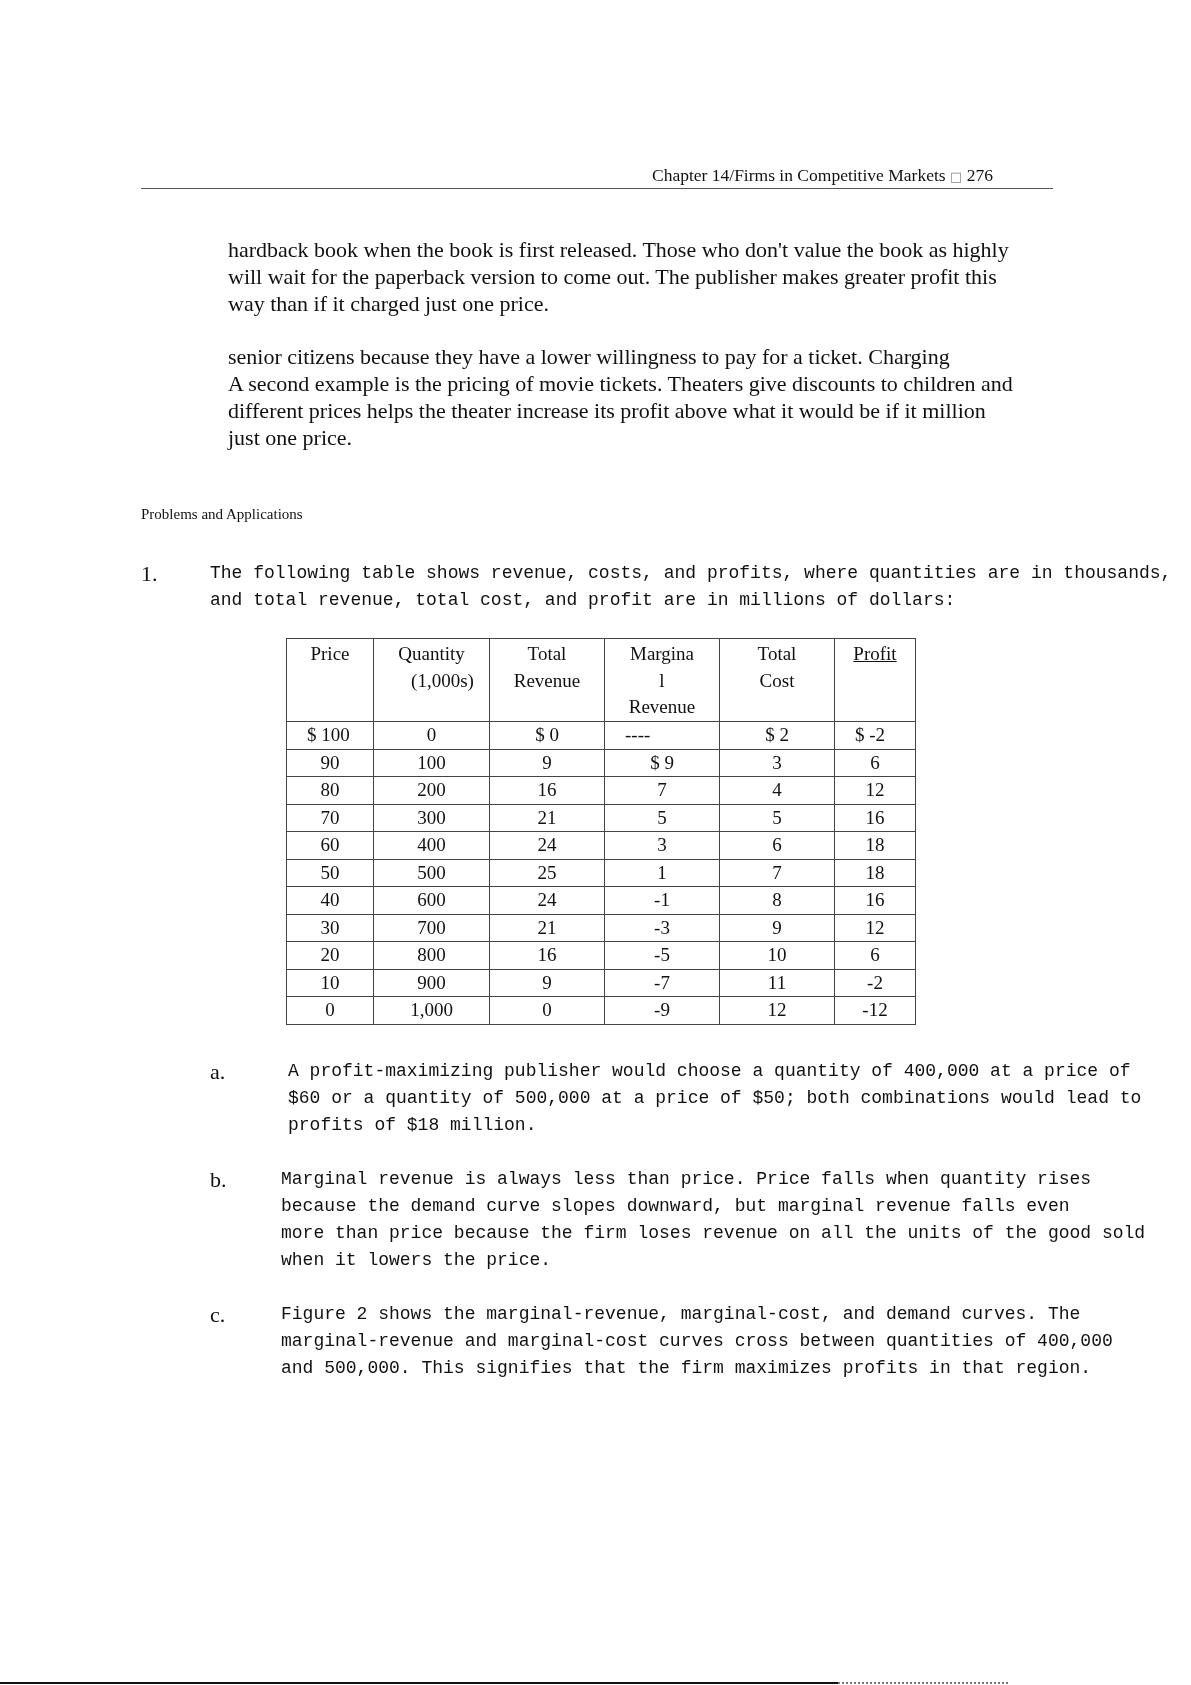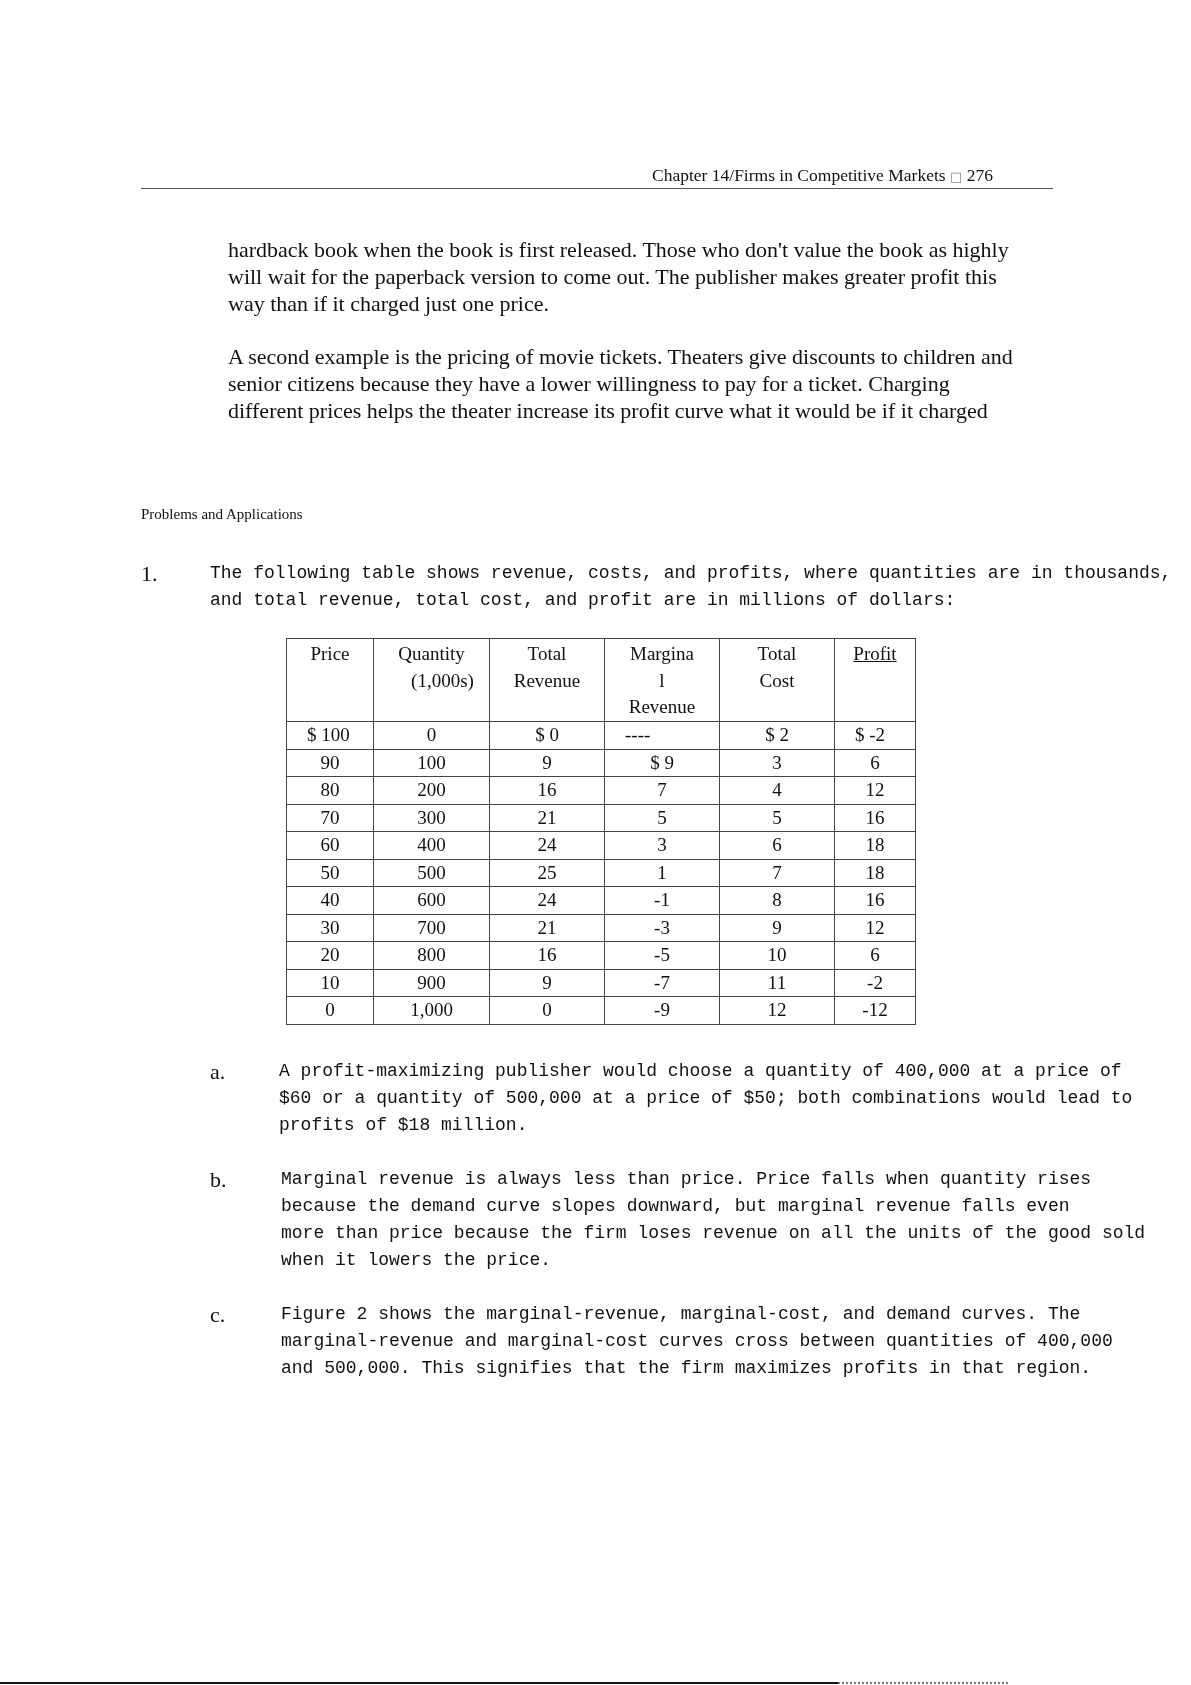--- a/index.html
+++ b/index.html
@@ -67,8 +67,8 @@
 </p>
 
 <p class="abs para" style="top:343px;">
+  <span class="line">senior citizens because they have a lower willingness to pay for a ticket.  Charging</span>
   <span class="line">A second example is the pricing of movie tickets.  Theaters give discounts to children and</span>
-  <span class="line">senior citizens because they have a lower willingness to pay for a ticket.  Charging</span>
   <span class="line">different prices helps the theater increase its profit curve what it would be if it charged</span>
 </p>
 

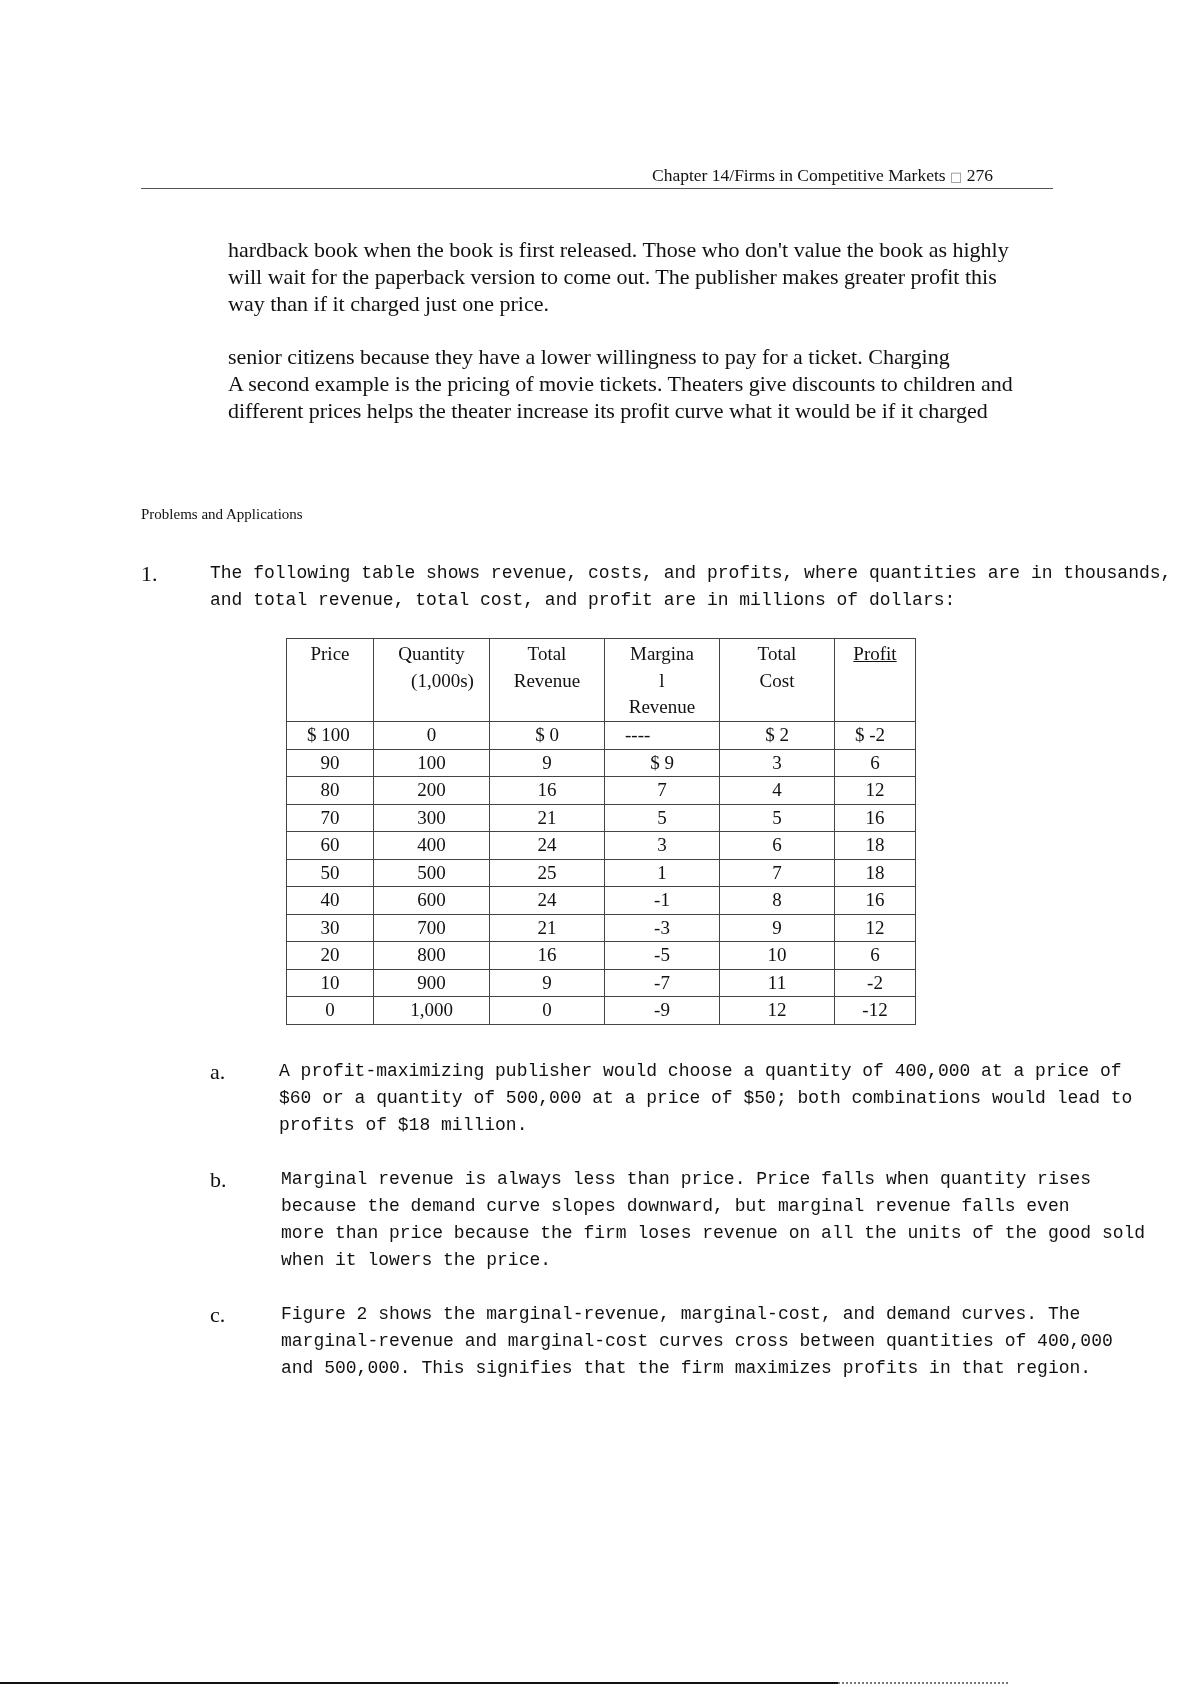--- a/index.html
+++ b/index.html
@@ -69,7 +69,7 @@
 <p class="abs para" style="top:343px;">
   <span class="line">senior citizens because they have a lower willingness to pay for a ticket.  Charging</span>
   <span class="line">A second example is the pricing of movie tickets.  Theaters give discounts to children and</span>
-  <span class="line">different prices helps the theater increase its profit curve what it would be if it charged</span>
+  <span class="line">different prices helps the theater increase its profit above what it would be if it million</span>
 </p>
 
 <div class="abs section-title">Problems and Applications</div>

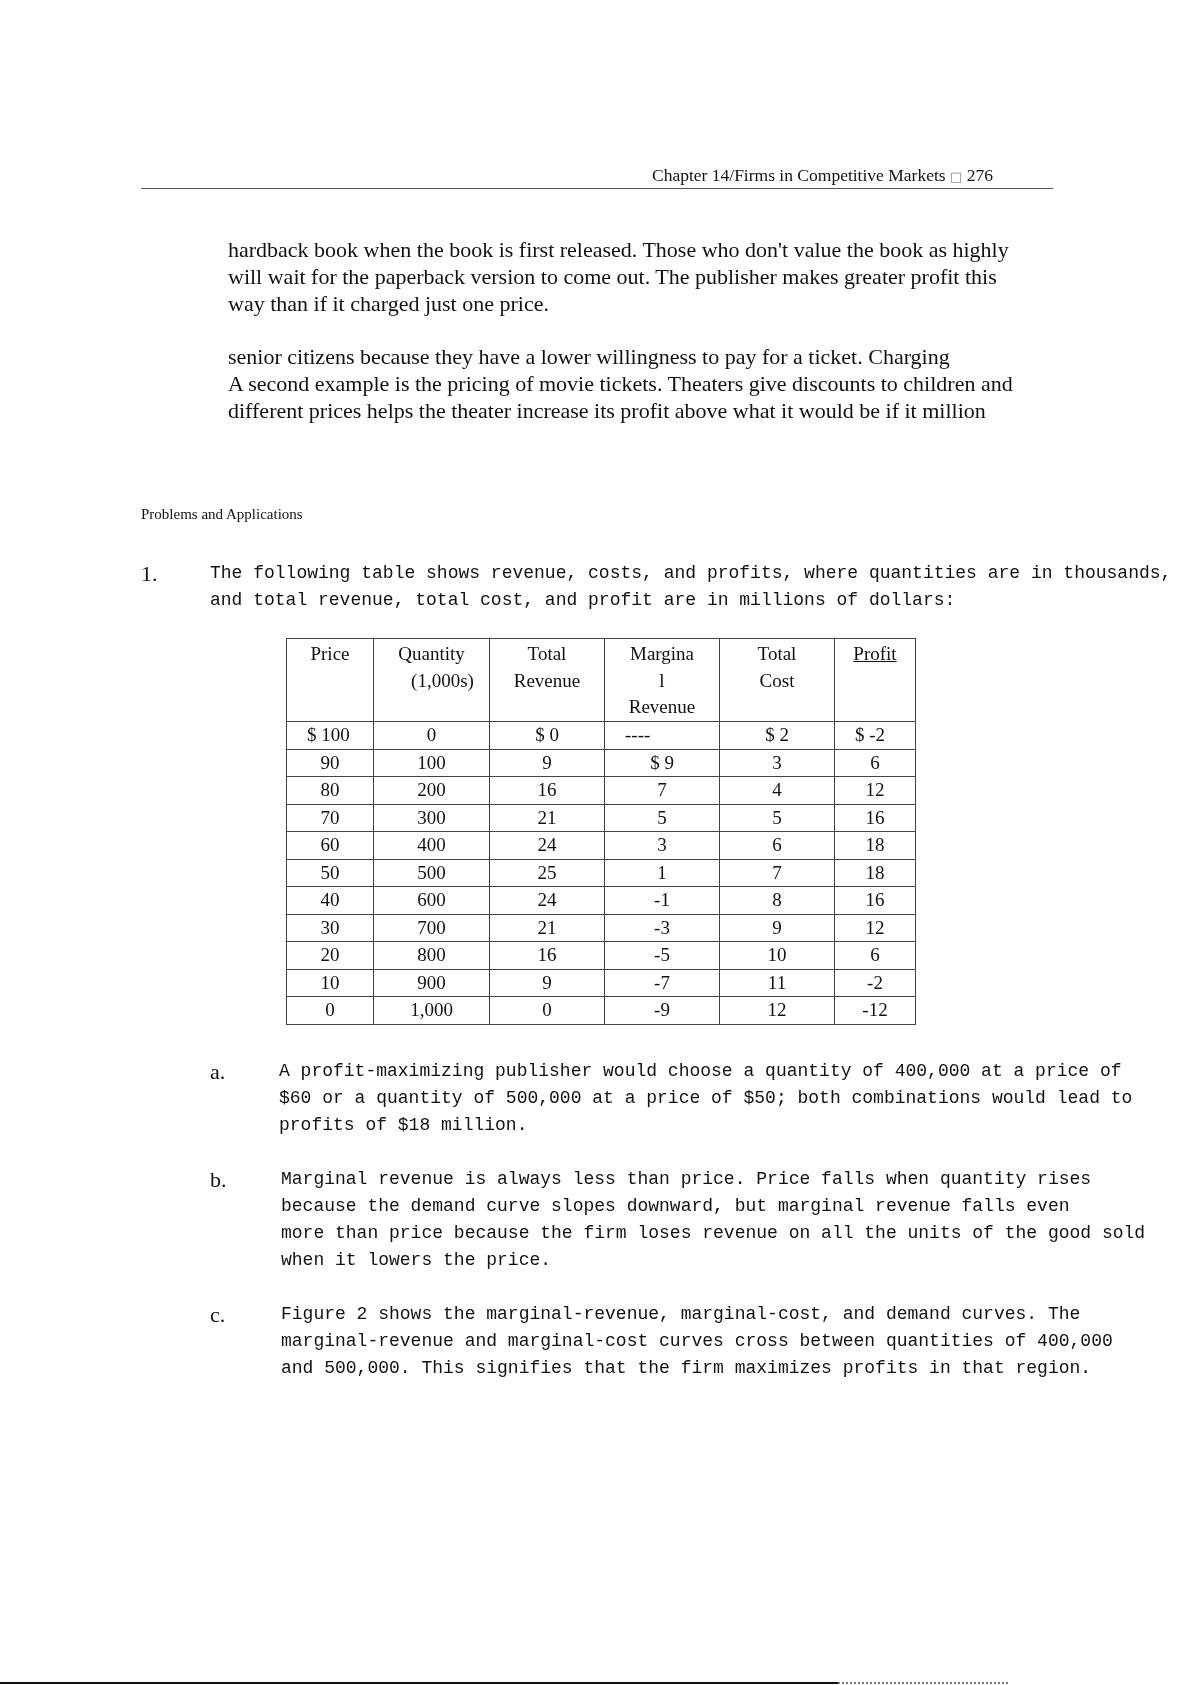--- a/index.html
+++ b/index.html
@@ -70,6 +70,7 @@
   <span class="line">senior citizens because they have a lower willingness to pay for a ticket.  Charging</span>
   <span class="line">A second example is the pricing of movie tickets.  Theaters give discounts to children and</span>
   <span class="line">different prices helps the theater increase its profit above what it would be if it million</span>
+  <span class="line">just one price.</span>
 </p>
 
 <div class="abs section-title">Problems and Applications</div>

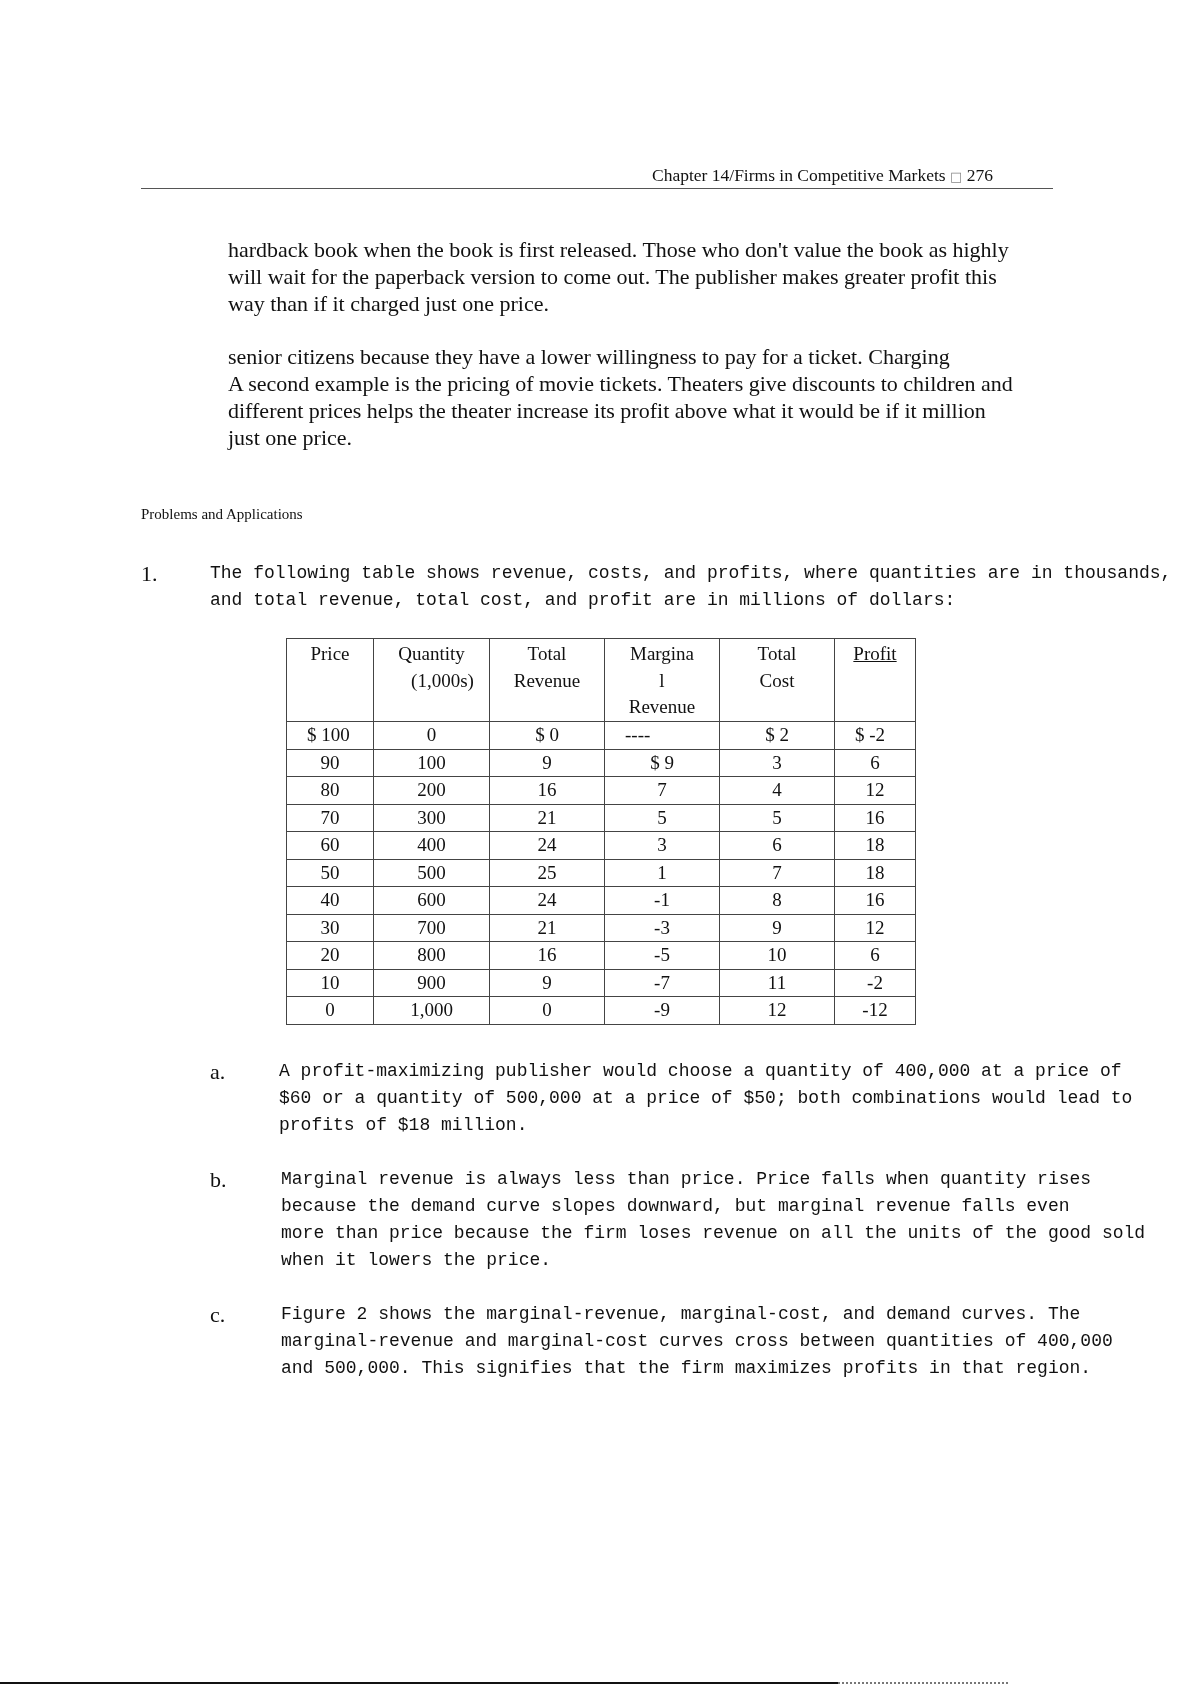--- a/index.html
+++ b/index.html
@@ -202,7 +202,7 @@
 </table>
 
 <div class="abs item-label" style="left:210px; top:1058px;">a.</div>
-<div class="abs item-text" style="left:279px; top:1058px;">
+<div class="abs item-text" style="left:288px; top:1058px;">
   <span class="line">A profit-maximizing publisher would choose a quantity of 400,000 at a price of</span>
   <span class="line">$60 or a quantity of 500,000 at a price of $50; both combinations would lead to</span>
   <span class="line">profits of $18 million.</span>

